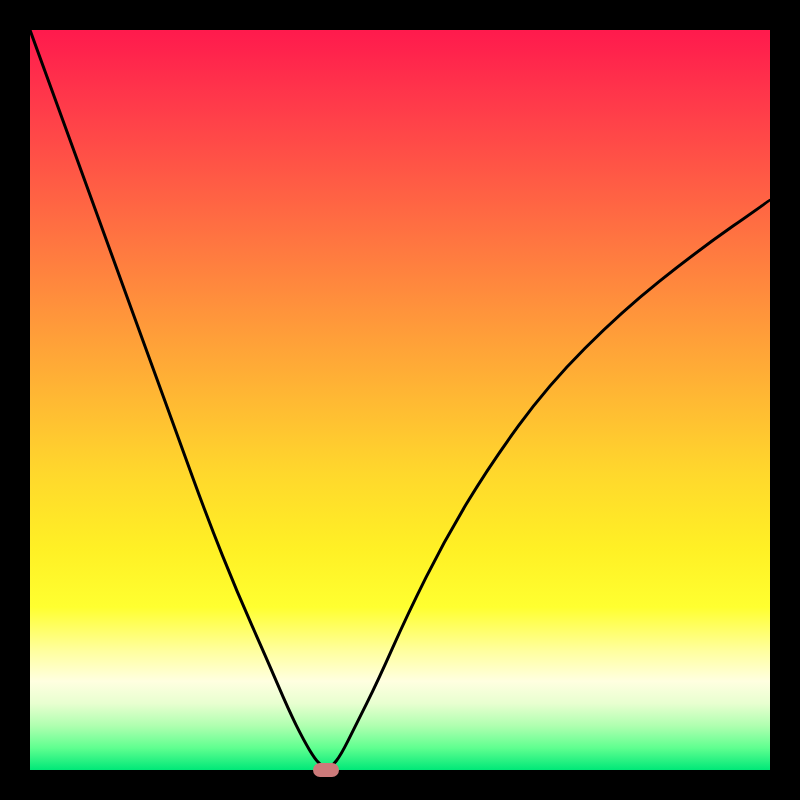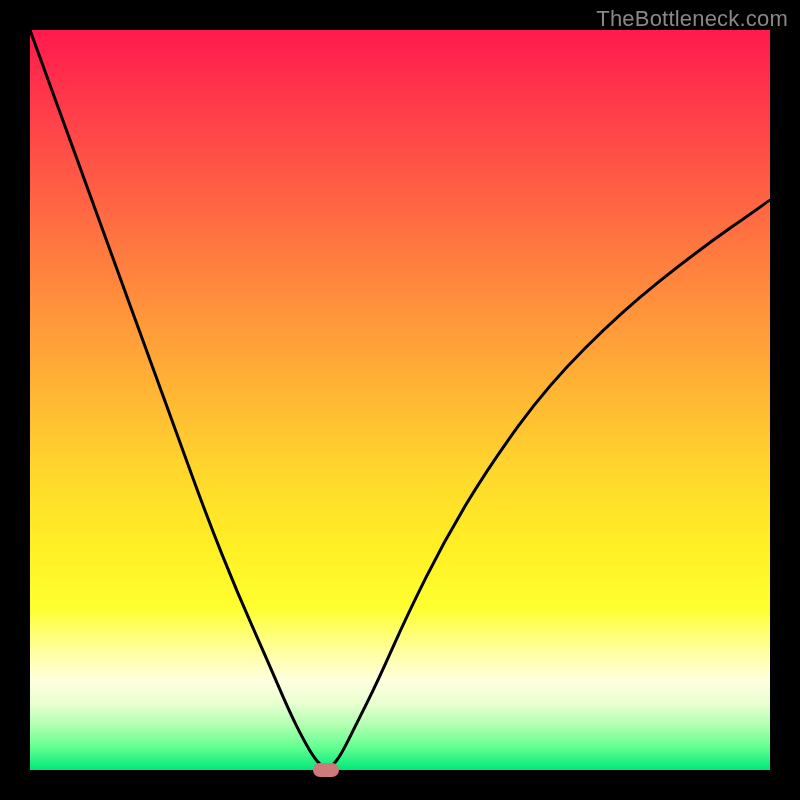--- a/index.html
+++ b/index.html
@@ -69,7 +69,6 @@
 <body>
 
 <div class="chart-container">
-  <div class="watermark">TheBottleneck.com</div>
   <div class="plot-area">
     <svg class="curve" viewBox="0 0 740 740" preserveAspectRatio="none">
       <path id="curve-path" fill="none" stroke="#000" stroke-width="3" stroke-linecap="round" stroke-linejoin="round" d="M 0.00 0.00 Q 0.00 0.00 14.80 40.70 Q 29.60 81.40 44.40 122.10 Q 59.20 162.80 74.00 203.50 Q 88.80 244.20 103.60 284.90 Q 118.40 325.60 133.20 366.30 Q 148.00 407.00 162.80 447.70 Q 177.60 488.40 192.40 525.40 Q 207.20 562.40 222.00 595.70 Q 236.80 629.00 247.90 654.90 Q 259.00 680.80 266.40 695.60 Q 273.80 710.40 279.35 719.65 Q 284.90 728.90 288.60 732.60 Q 292.30 736.30 294.15 738.15 Q 296.00 740.00 298.96 738.15 Q 301.92 736.30 306.36 730.75 Q 310.80 725.20 318.20 710.40 Q 325.60 695.60 336.70 673.40 Q 347.80 651.20 362.60 617.90 Q 377.40 584.60 395.90 547.60 Q 414.40 510.60 436.60 473.60 Q 458.80 436.60 488.40 395.90 Q 518.00 355.20 555.00 318.20 Q 592.00 281.20 629.00 251.60 Q 666.00 222.00 703.00 196.10 T 740.00 170.20"></path>

